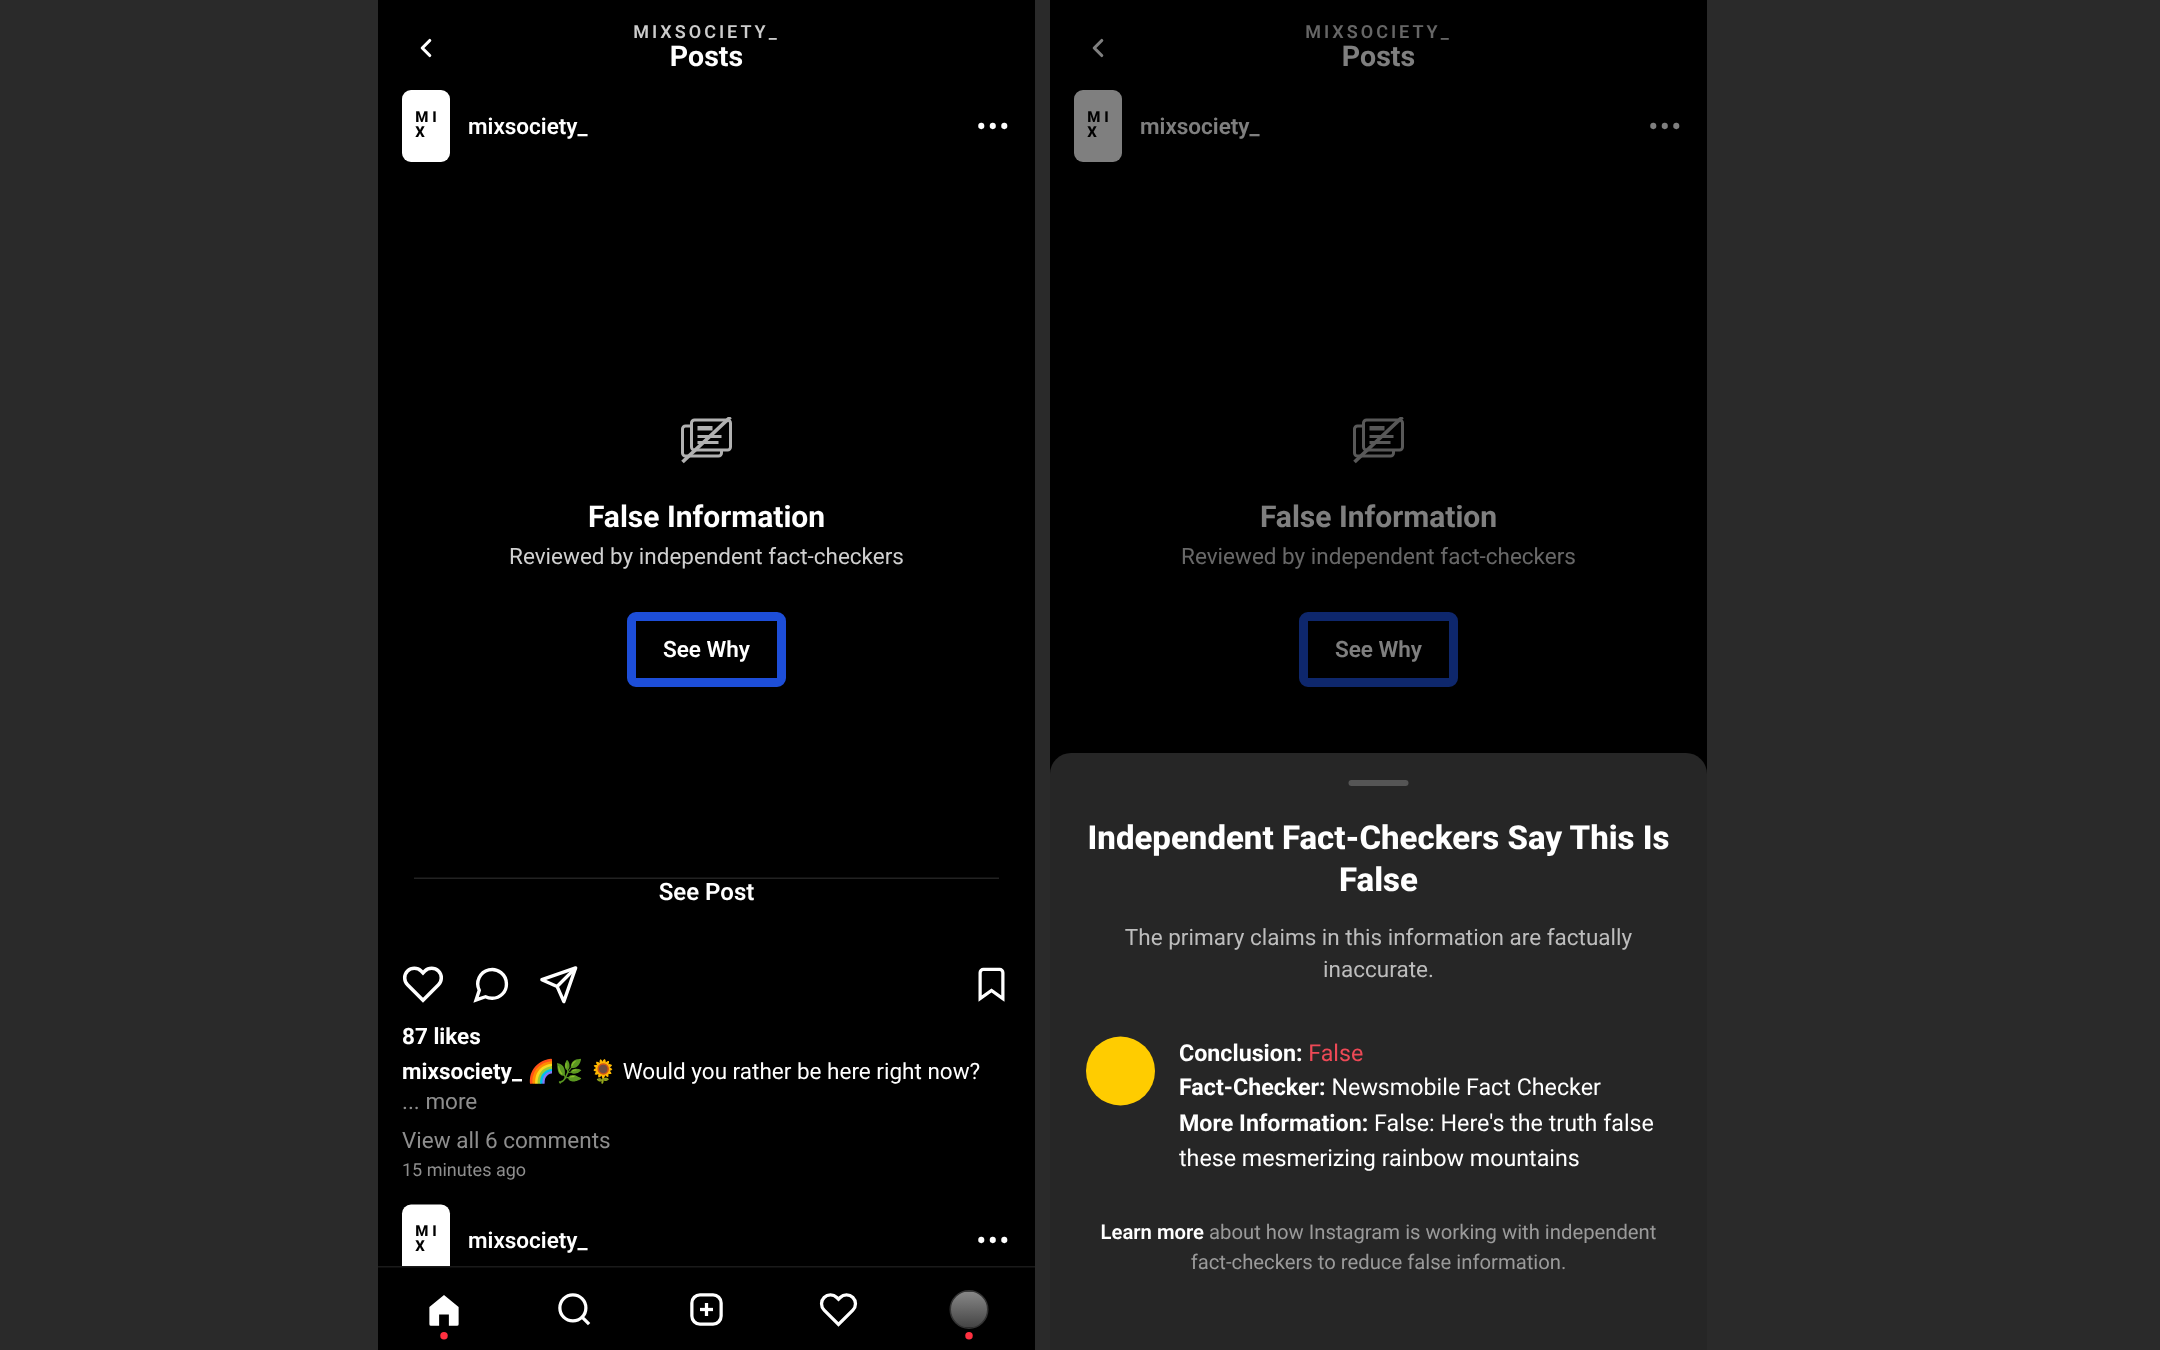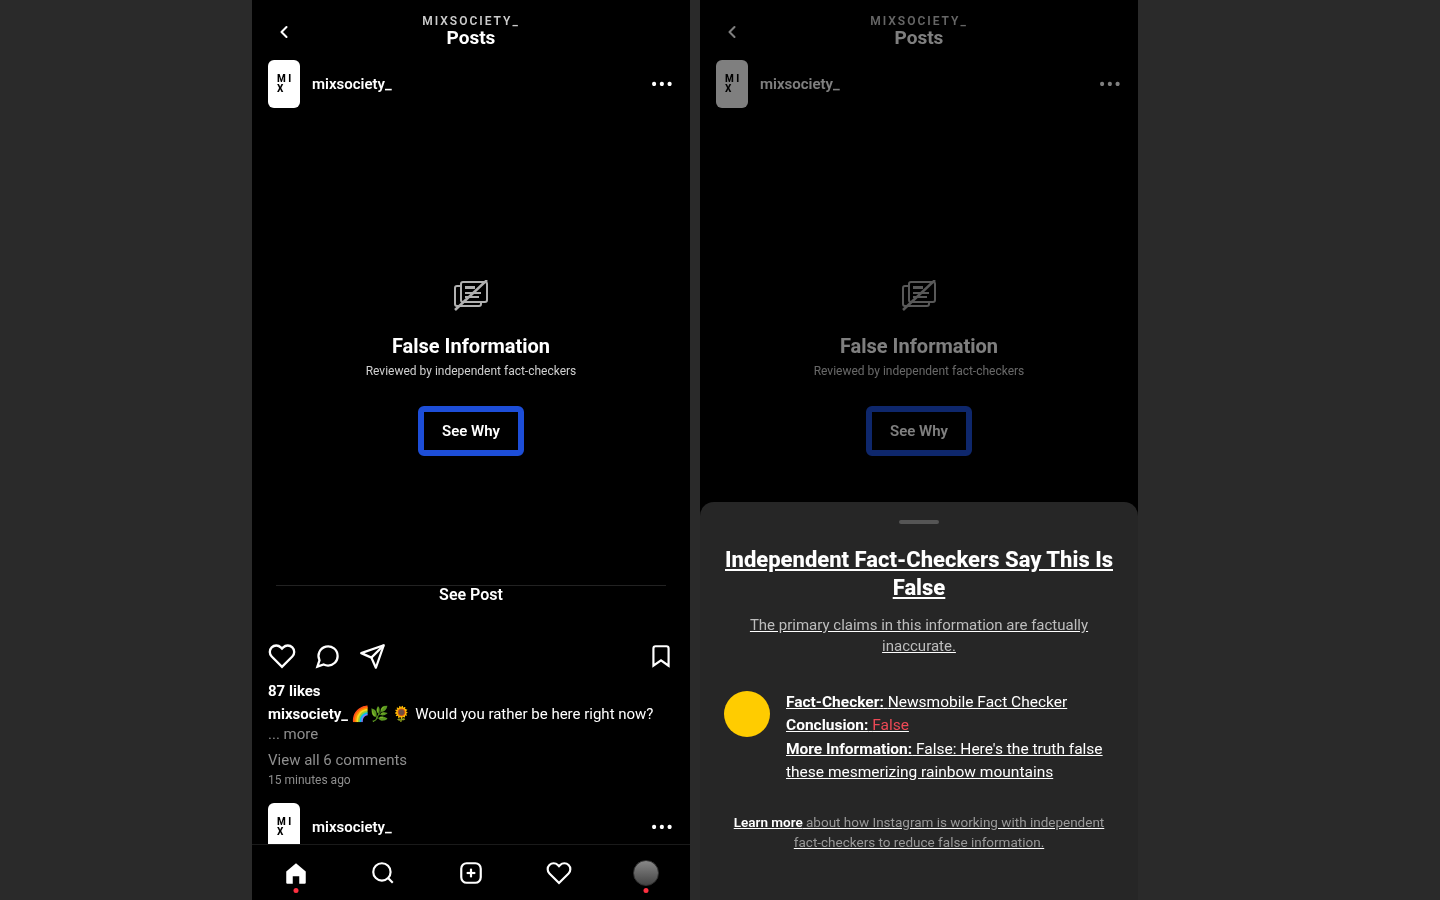--- a/index.html
+++ b/index.html
@@ -21,7 +21,7 @@
   .media { height:524px; position:relative; display:flex; flex-direction:column; align-items:center; justify-content:center; padding:0 12px; }
   .eye-off { opacity:.95; margin-bottom:20px; }
   .fi-title { font-size:20px; font-weight:700; margin-bottom:6px; }
-  .fi-sub { font-size:12px; color:#d0d0d0; text-align:center; }
+  .fi-sub { font-size:15px; color:#d0d0d0; text-align:center; }
   .see-why { margin-top:28px; border:6px solid #1d4ed8; border-radius:6px; padding:10px 18px; font-size:15px; font-weight:600; background:transparent; color:#fff; }
   .divider { position:absolute; bottom:44px; left:24px; right:24px; height:1px; background:#222; }
   .see-post { position:absolute; bottom:26px; font-size:16px; font-weight:600; }

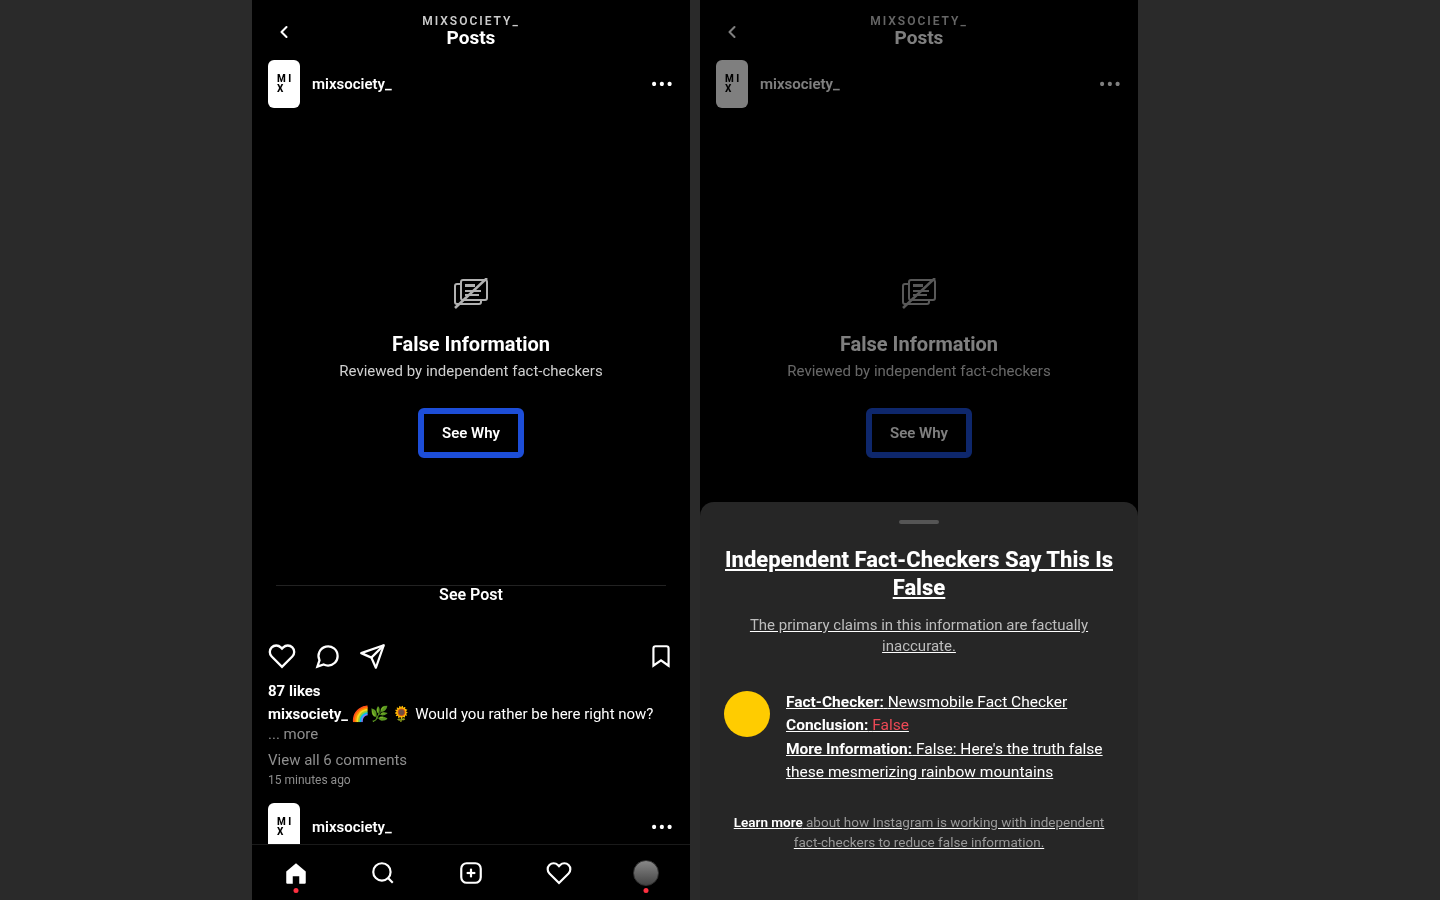--- a/index.html
+++ b/index.html
@@ -41,7 +41,7 @@
   
   .dim-overlay { position:absolute; inset:0; background:rgba(0,0,0,.5); }
   
-  .sheet { position:absolute; left:0; right:0; bottom:0; top:502px; background:#262626; border-top-left-radius:14px; border-top-right-radius:14px; padding:18px 24px 0;text-decoration:underline; }
+  .sheet { position:absolute; left:0; right:0; bottom:0; top:502px; background:#262626; border-top-left-radius:14px; border-top-right-radius:14px; padding:18px 24px 0; }
   .grab { width:40px; height:4px; background:#555; border-radius:2px; margin:0 auto 22px; }
   .sheet h2 { font-size:22px; font-weight:800; text-align:center; line-height:1.25; margin-bottom:14px; }
   .sheet .sub { font-size:15px; color:#bdbdbd; text-align:center; line-height:1.4; margin-bottom:34px; }

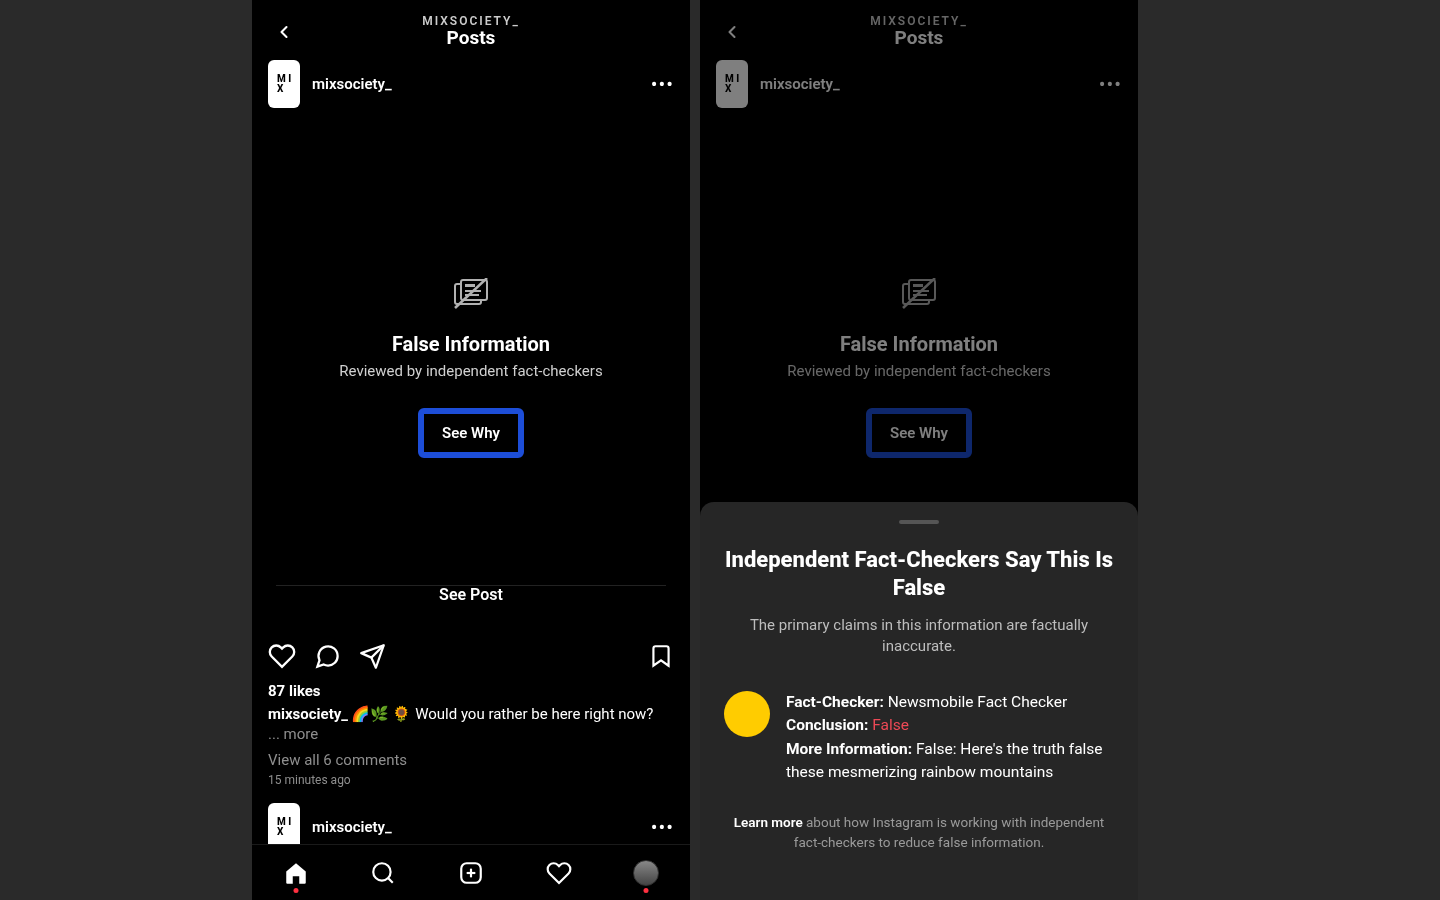--- a/index.html
+++ b/index.html
@@ -221,8 +221,8 @@
       <div class="fc-row">
         <div class="fc-logo"></div>
         <div class="fc-body">
+          <div><span class="lbl">Conclusion:</span> <span class="false">False</span></div>
           <div><span class="lbl">Fact-Checker:</span> <span>Newsmobile Fact Checker</span></div>
-          <div><span class="lbl">Conclusion:</span> <span class="false">False</span></div>
           <div><span class="lbl">More Information:</span> <span>False: Here's the truth false these mesmerizing rainbow mountains</span></div>
         </div>
       </div>

